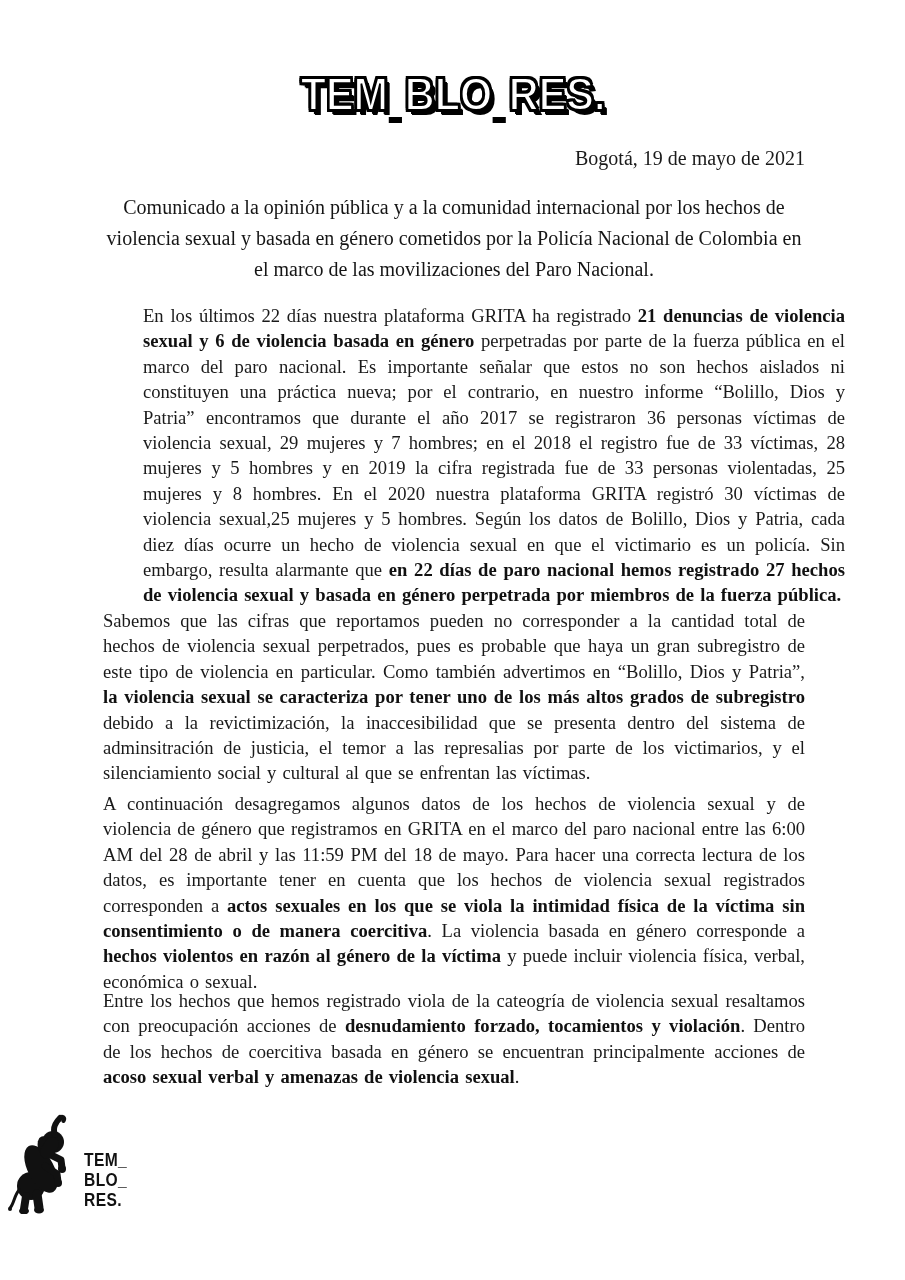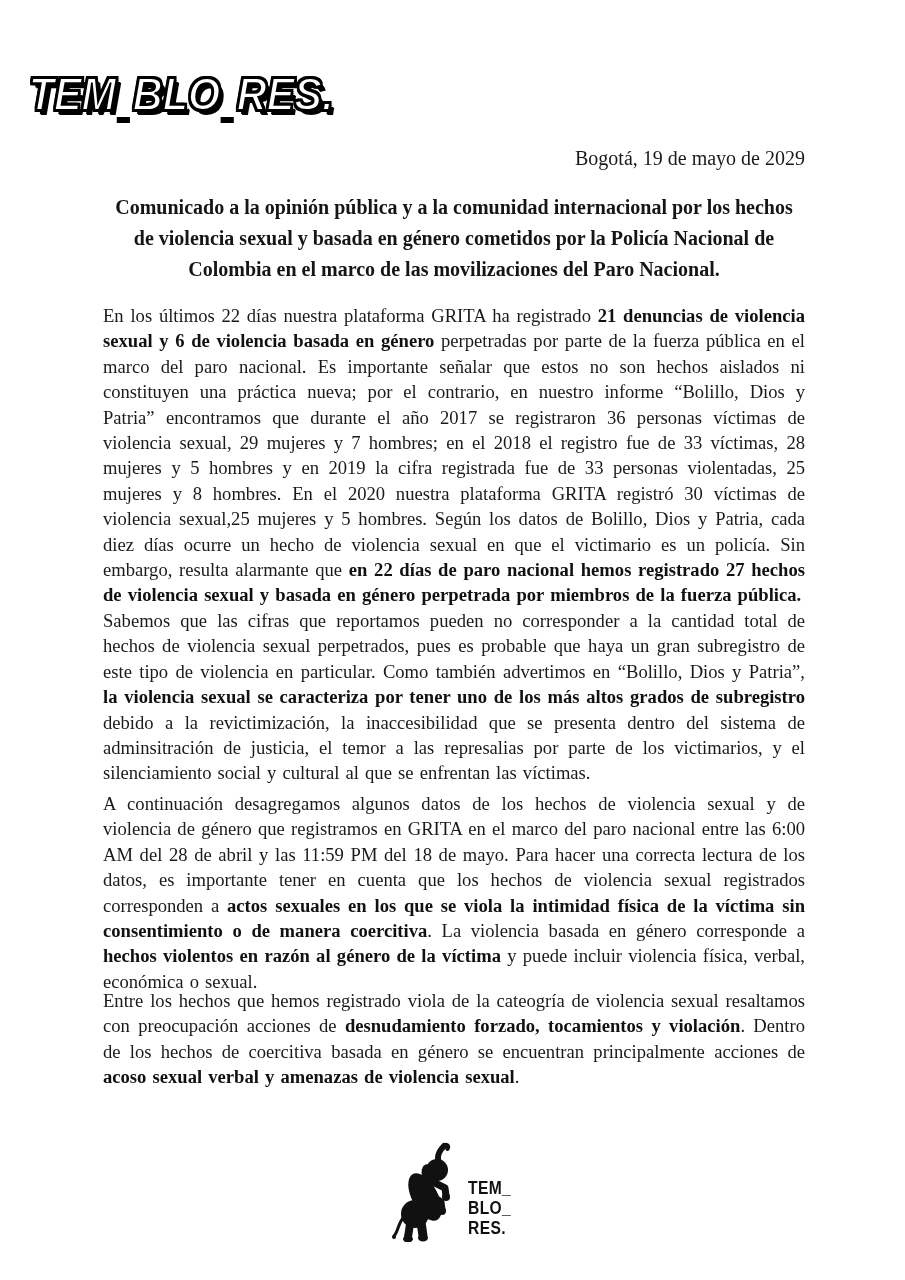--- a/index.html
+++ b/index.html
@@ -13,8 +13,8 @@
   }
   
   .logo-top{
-    position:absolute;top:70px;left:8px;right:0;
-    display:flex;justify-content:flex-start;font-style:italic;
+    position:absolute;top:70px;left:2px;right:0;
+    display:flex;justify-content:center;
   }
   .logo-row{
     display:flex;align-items:flex-start;

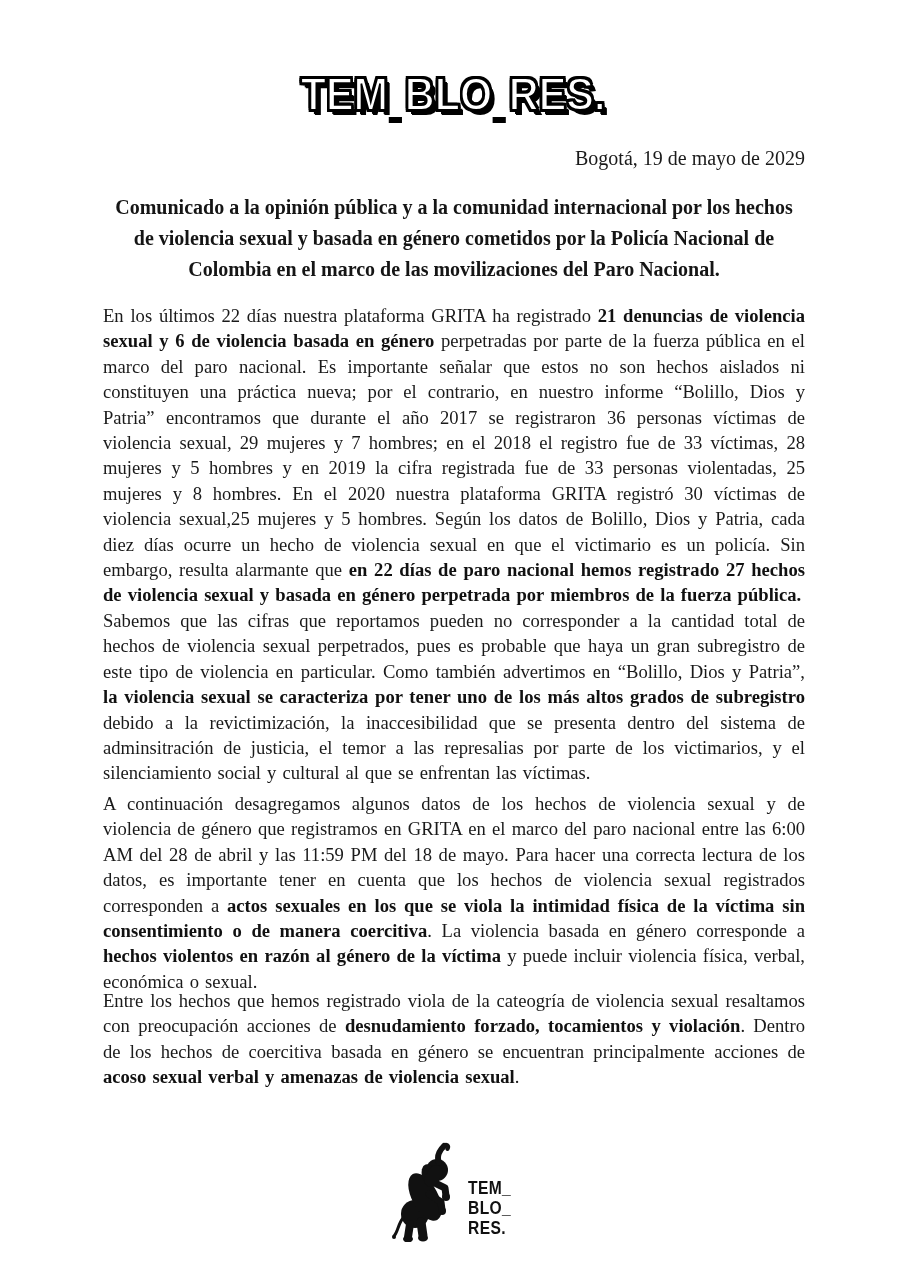--- a/index.html
+++ b/index.html
@@ -99,7 +99,7 @@
   </div>
 
   <div class="content">
-    <div class="date-line">Bogotá, 19 de mayo de 2029</div>
+    <div class="date-line">Bogotá, 19 de mayo de 2021</div>
 
     <div class="doc-title">Comunicado a la opinión pública y a la comunidad internacional por los hechos de violencia sexual y basada en género cometidos por la Policía Nacional de Colombia en el marco de las movilizaciones del Paro Nacional.</div>
 

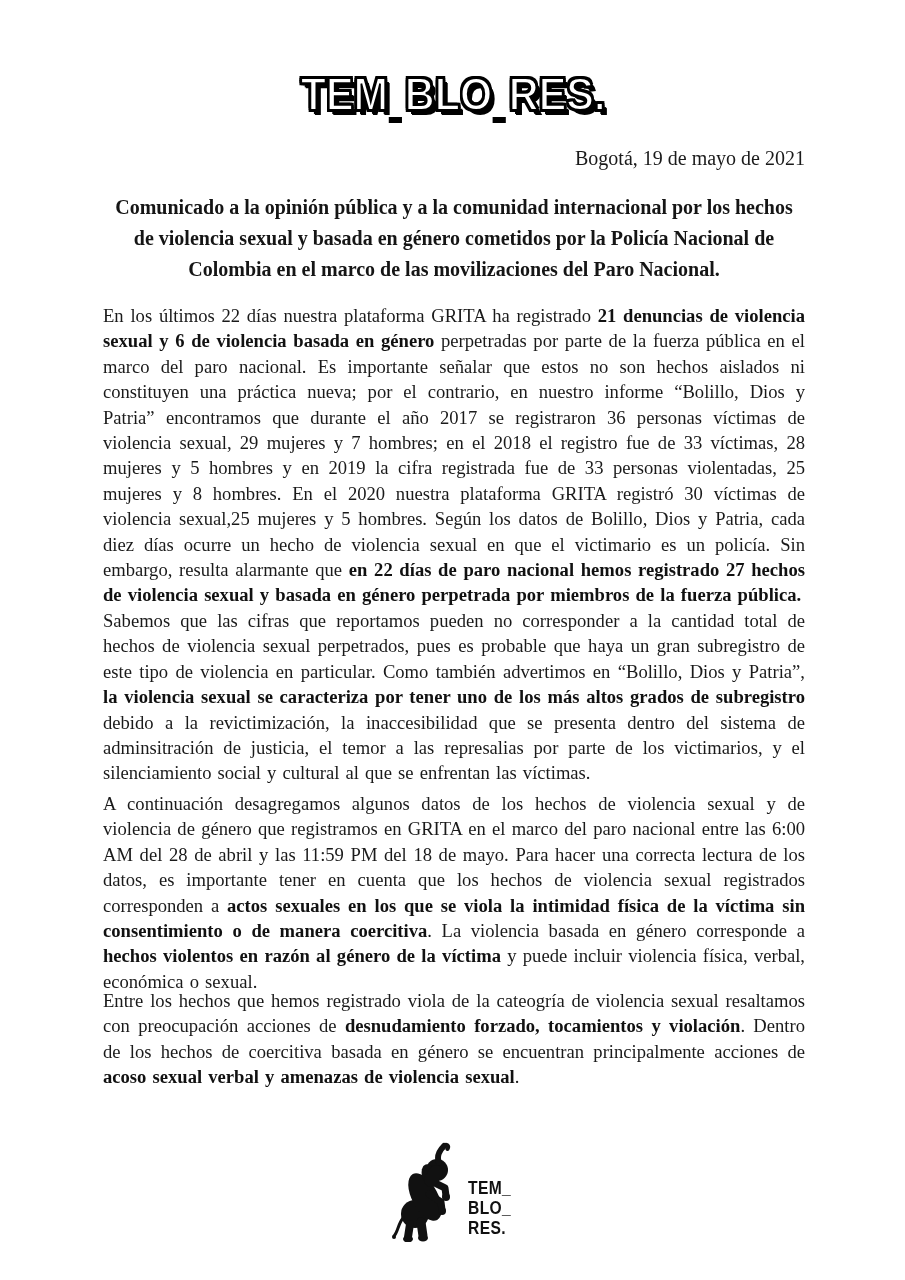--- a/index.html
+++ b/index.html
@@ -51,7 +51,7 @@
   .doc-title{
     position:absolute;top:192px;left:0;width:702px;
     text-align:center;
-    font-weight:bold;
+    font-weight:normal;
     font-size:20px;line-height:31px;
     color:#151515;
   }

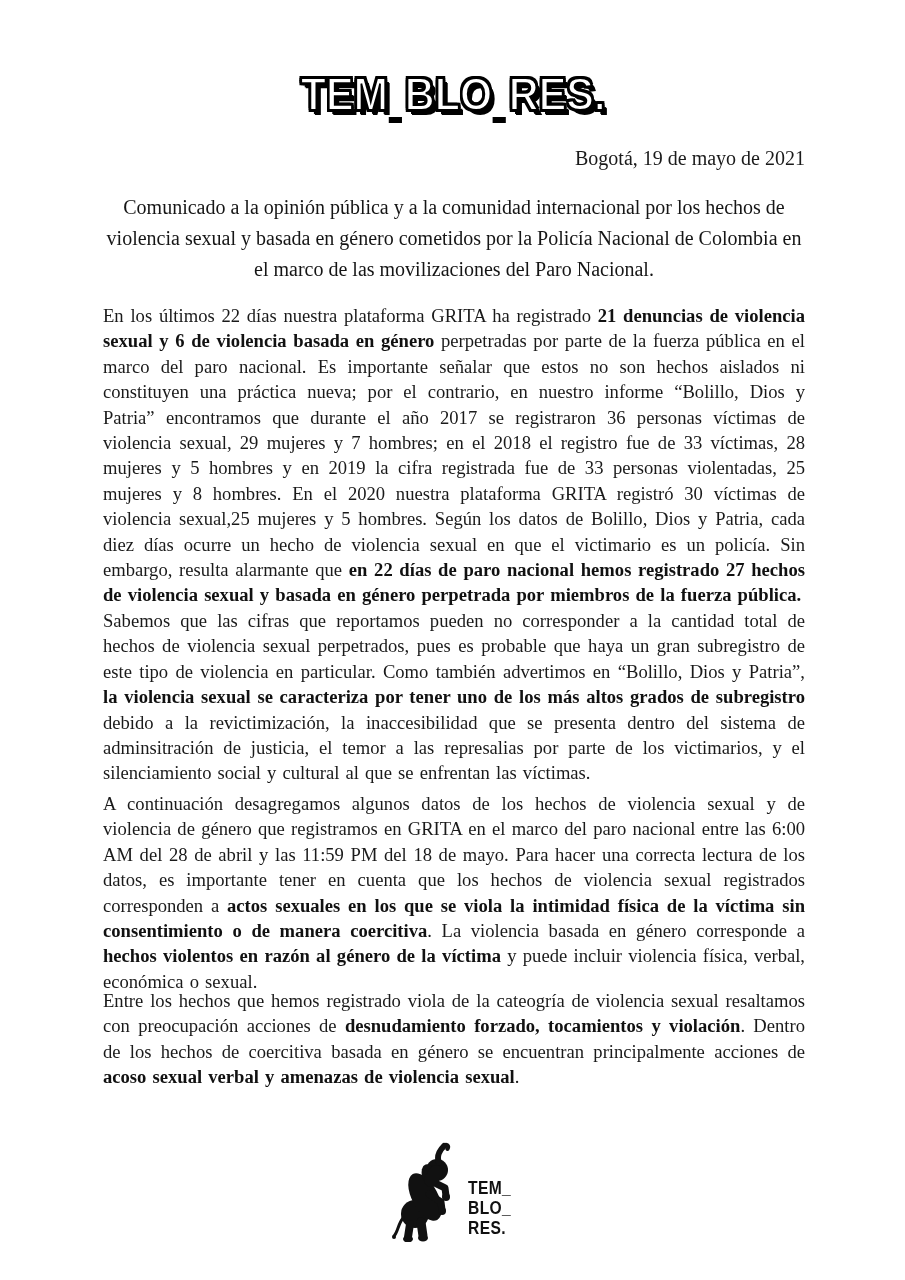--- a/index.html
+++ b/index.html
@@ -63,7 +63,7 @@
     word-spacing:1.5px;
   }
   .para b{font-weight:bold;color:#111;}
-  .p1{top:303px;}
+  .p1{top:303px;margin-left:40px;}
   .p2{top:608px;}
   .p3{top:791px;}
   .p4{top:988px;}

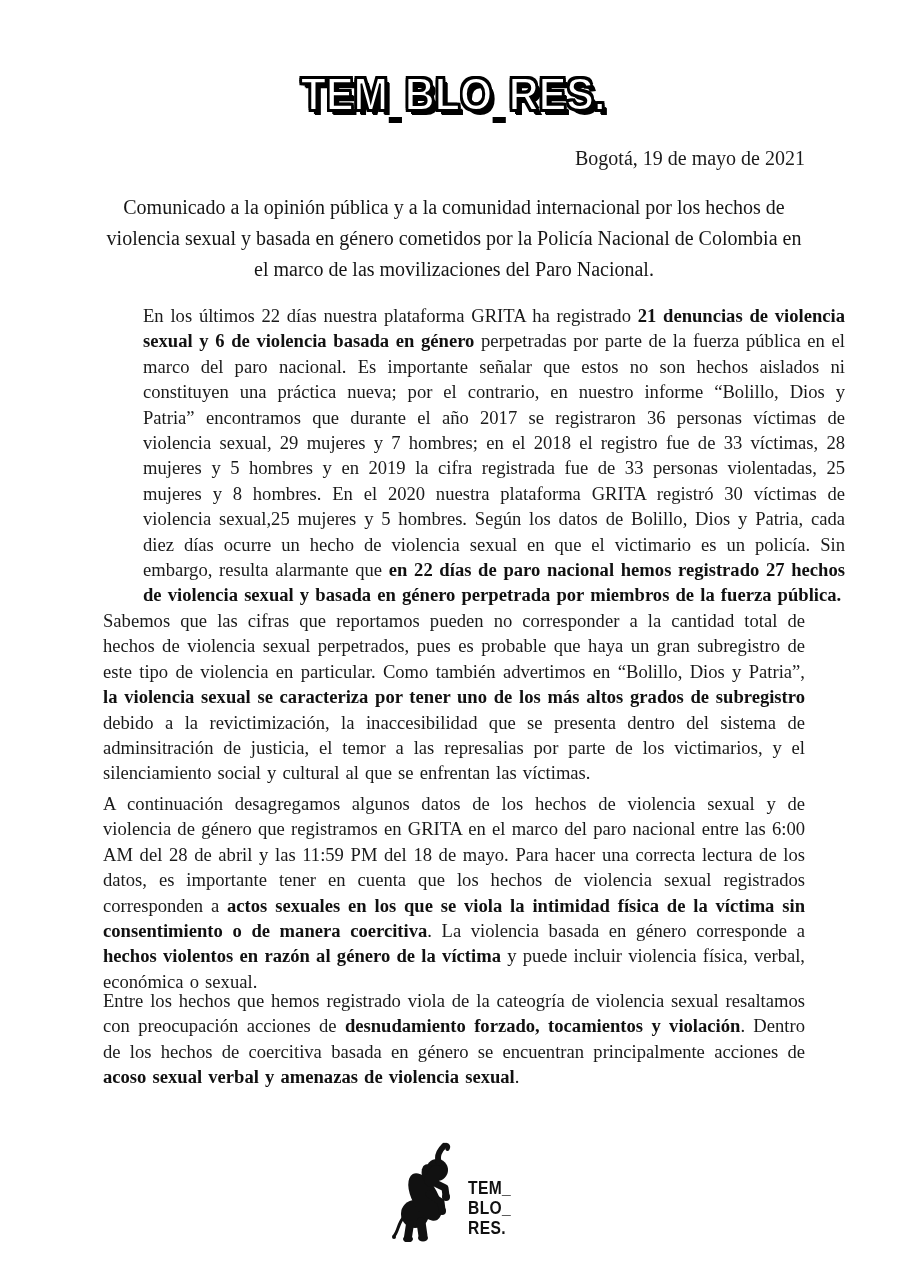--- a/index.html
+++ b/index.html
@@ -69,8 +69,8 @@
   .p4{top:988px;}
   
   .logo-bottom{
-    position:absolute;top:1142px;left:0;right:0;
-    display:flex;justify-content:center;align-items:flex-end;
+    position:absolute;top:1114px;left:0;right:0;
+    display:flex;justify-content:flex-start;align-items:flex-end;
   }
   .elephant{display:block;margin-right:2px;}
   .logo-bottom-text{

